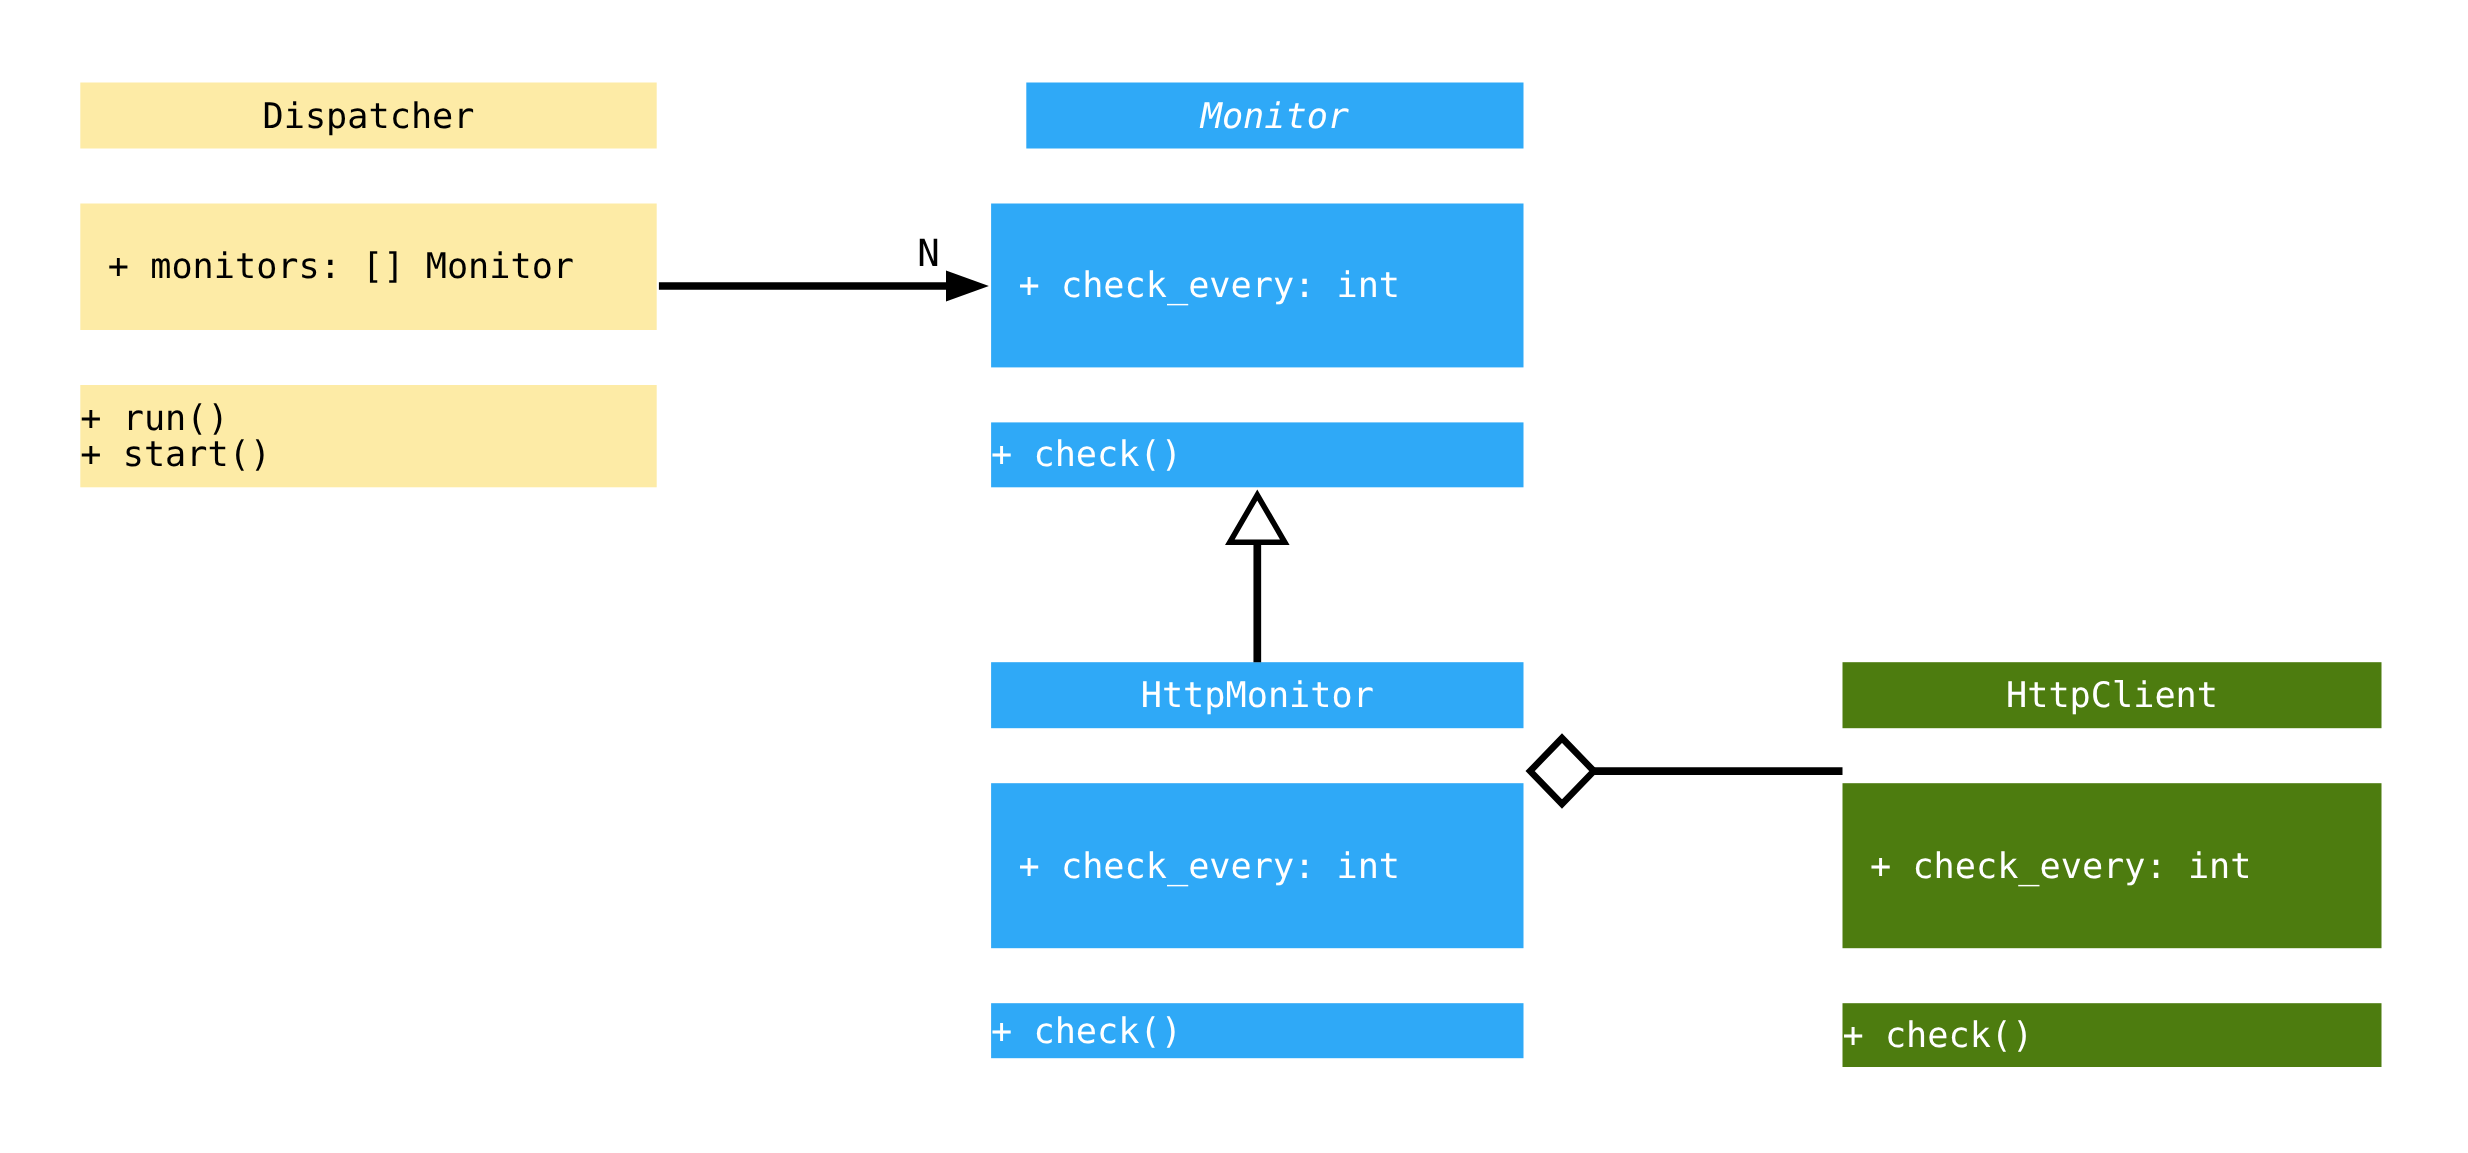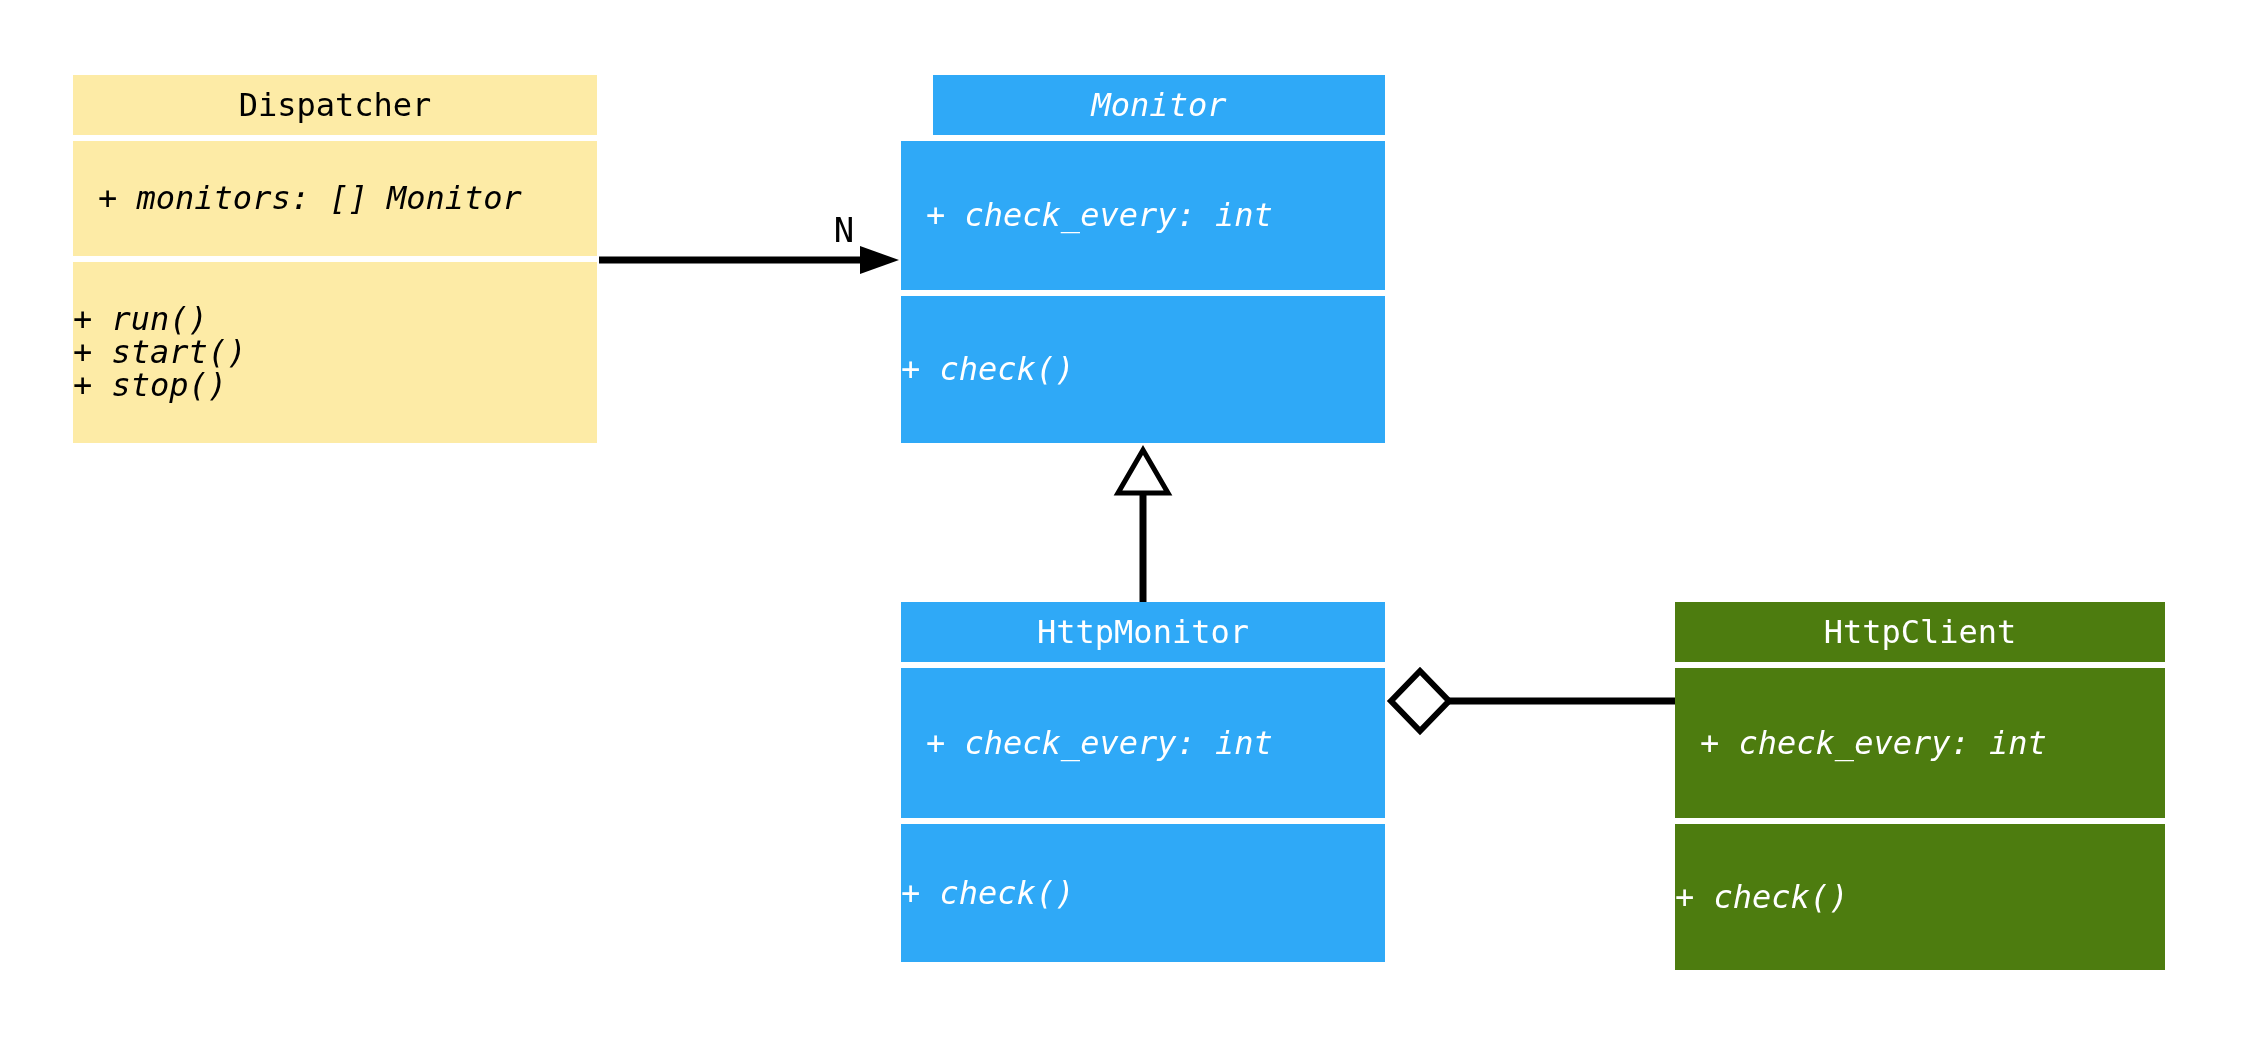--- a/index.html
+++ b/index.html
@@ -19,6 +19,7 @@
     position: absolute;
     display: flex;
     flex-direction: column;
+    gap: 44px;
   }
   .sec {
     box-sizing: border-box;

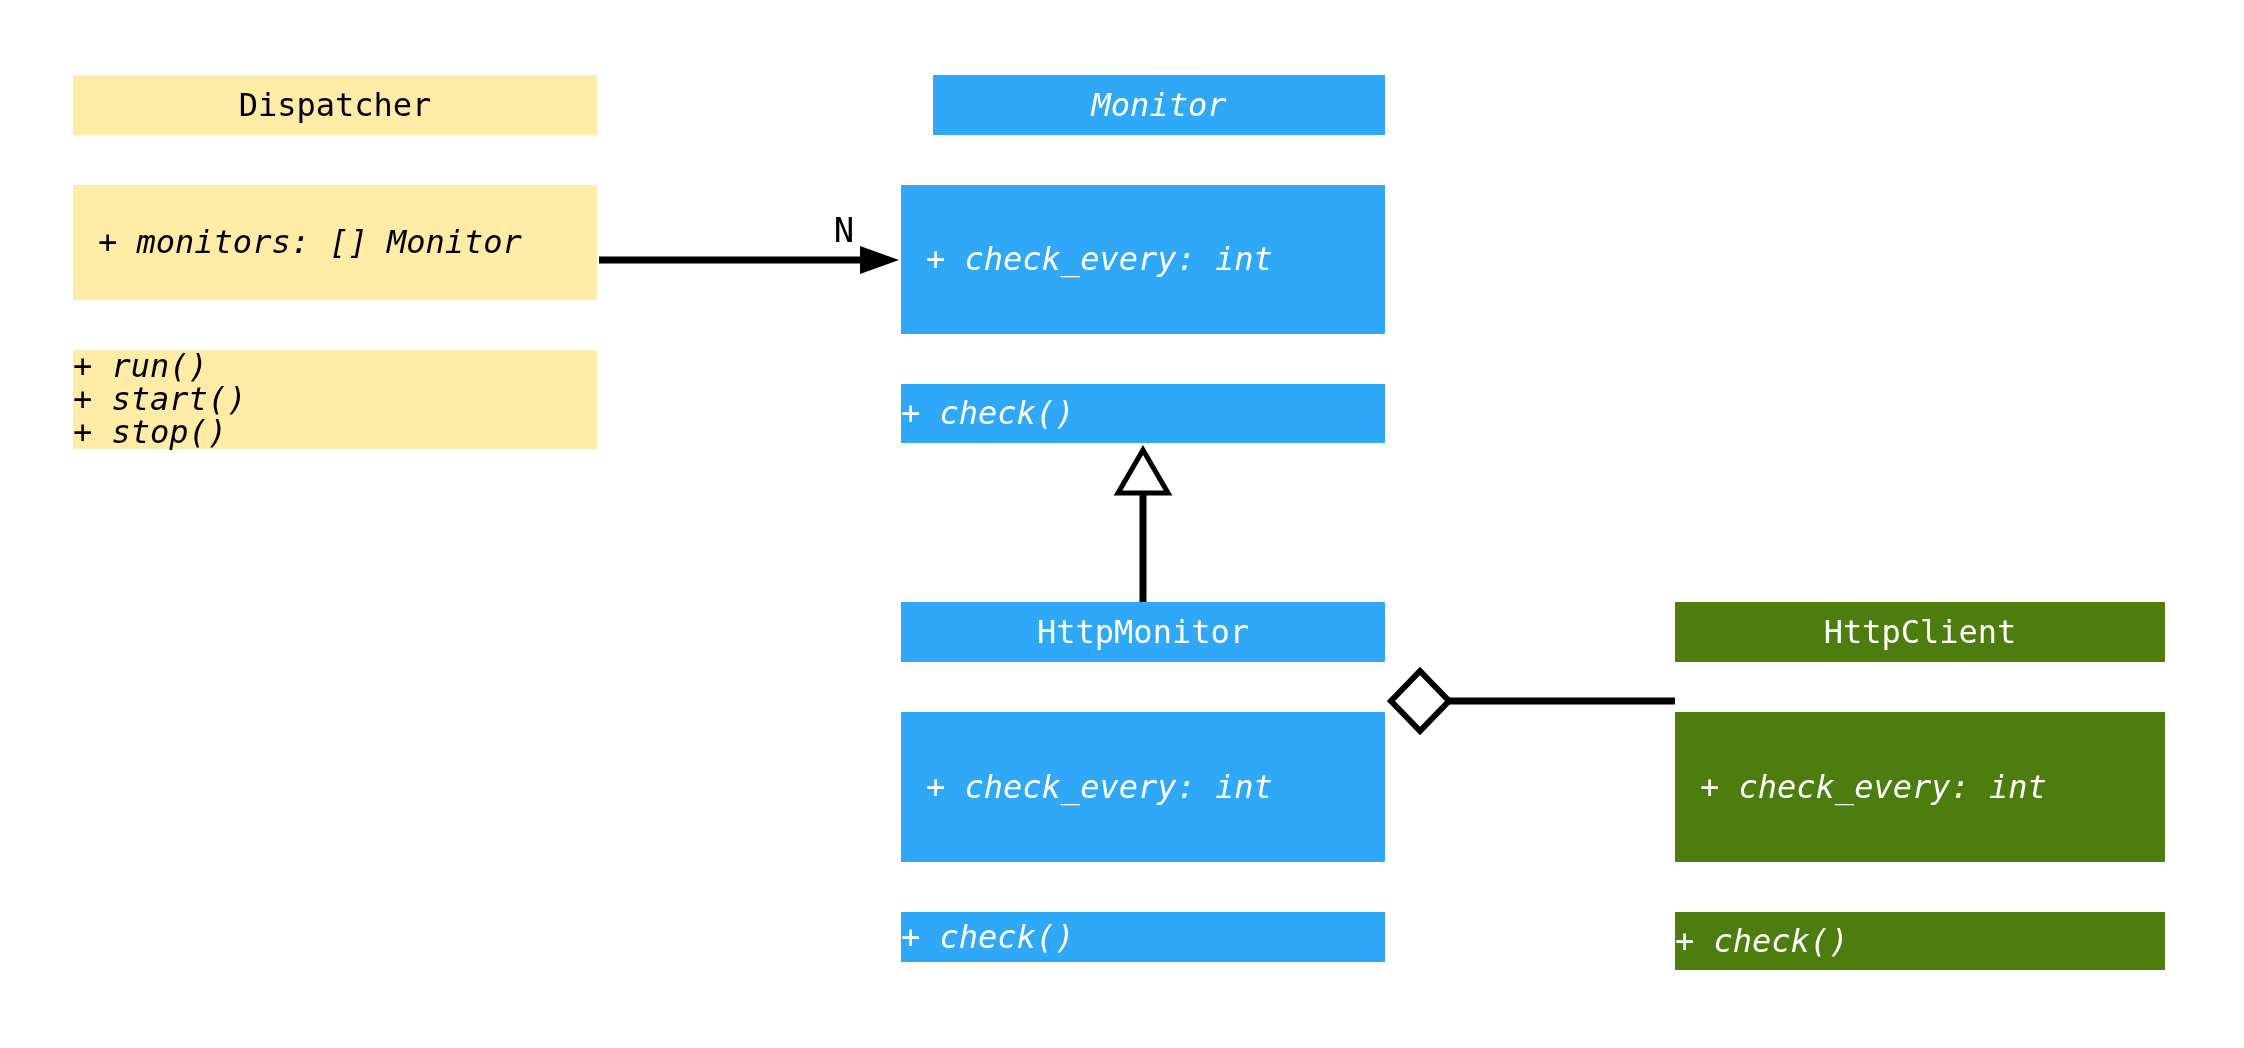--- a/index.html
+++ b/index.html
@@ -50,7 +50,6 @@
     font-size: 32px;
     line-height: 33px;
     white-space: pre;
-    font-style: italic;
   }
   .fill-yellow .sec { background: #FDEBA6; }
   .fill-blue   .sec { background: #2FA9F7; }

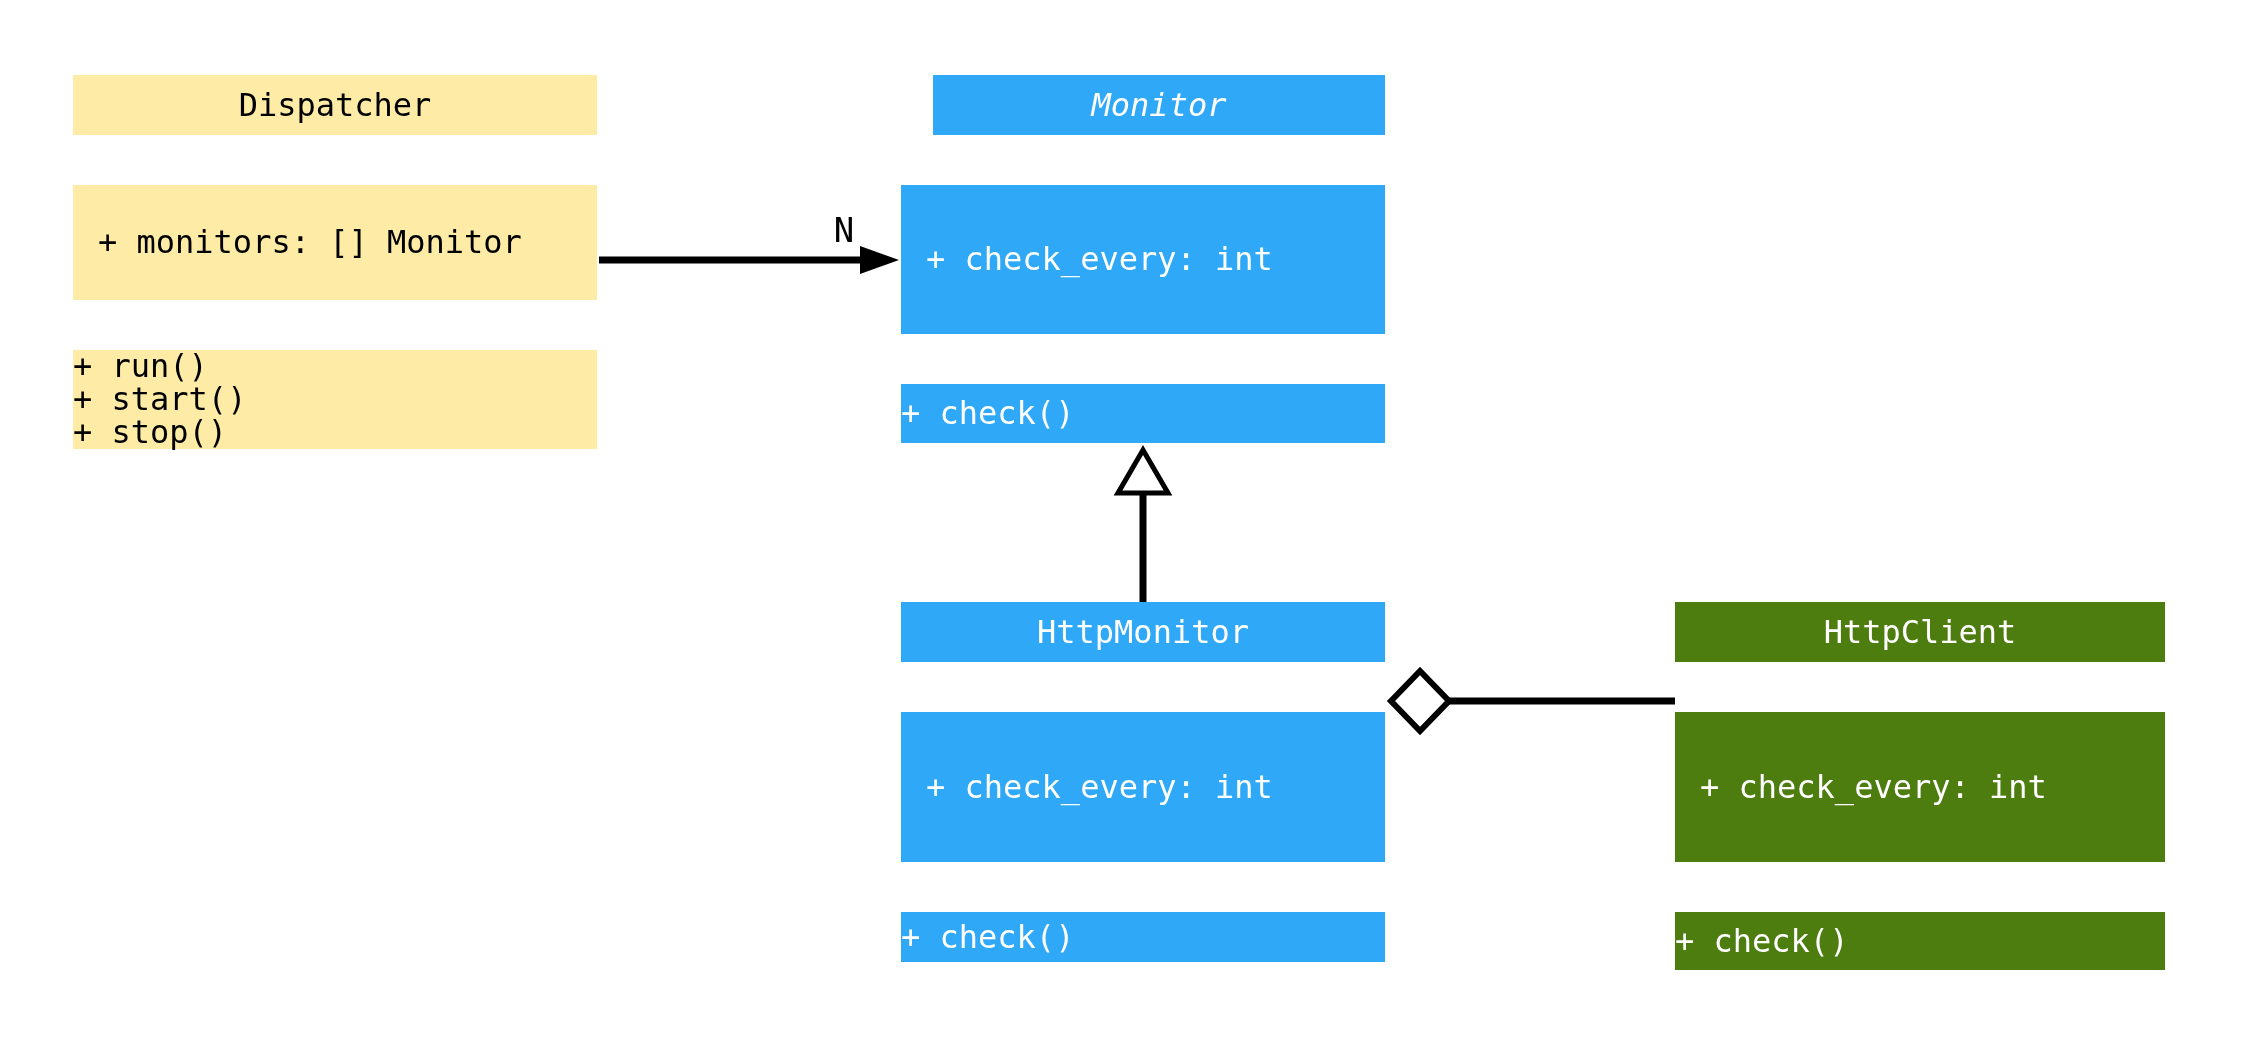--- a/index.html
+++ b/index.html
@@ -84,7 +84,6 @@
     <div class="sec sec-methods">
       <div class="member-line">+ run()</div>
       <div class="member-line">+ start()</div>
-      <div class="member-line">+ stop()</div>
     </div>
   </div>
 

